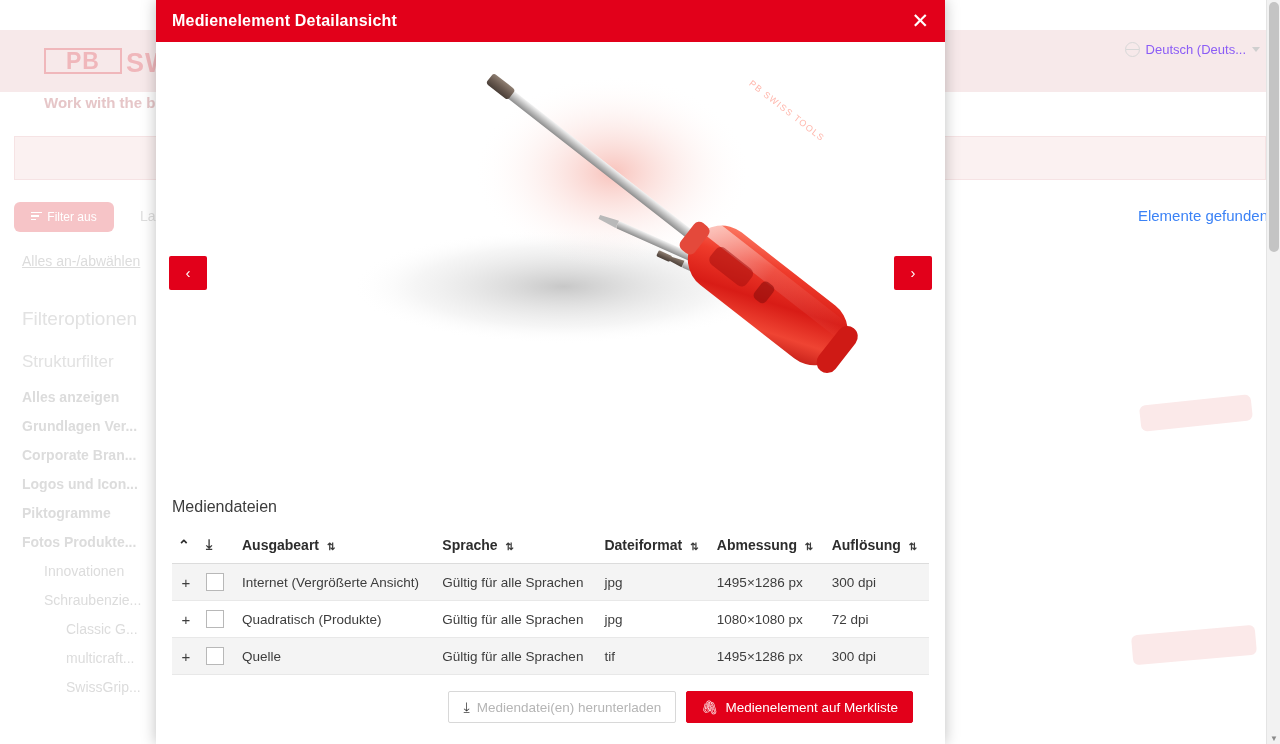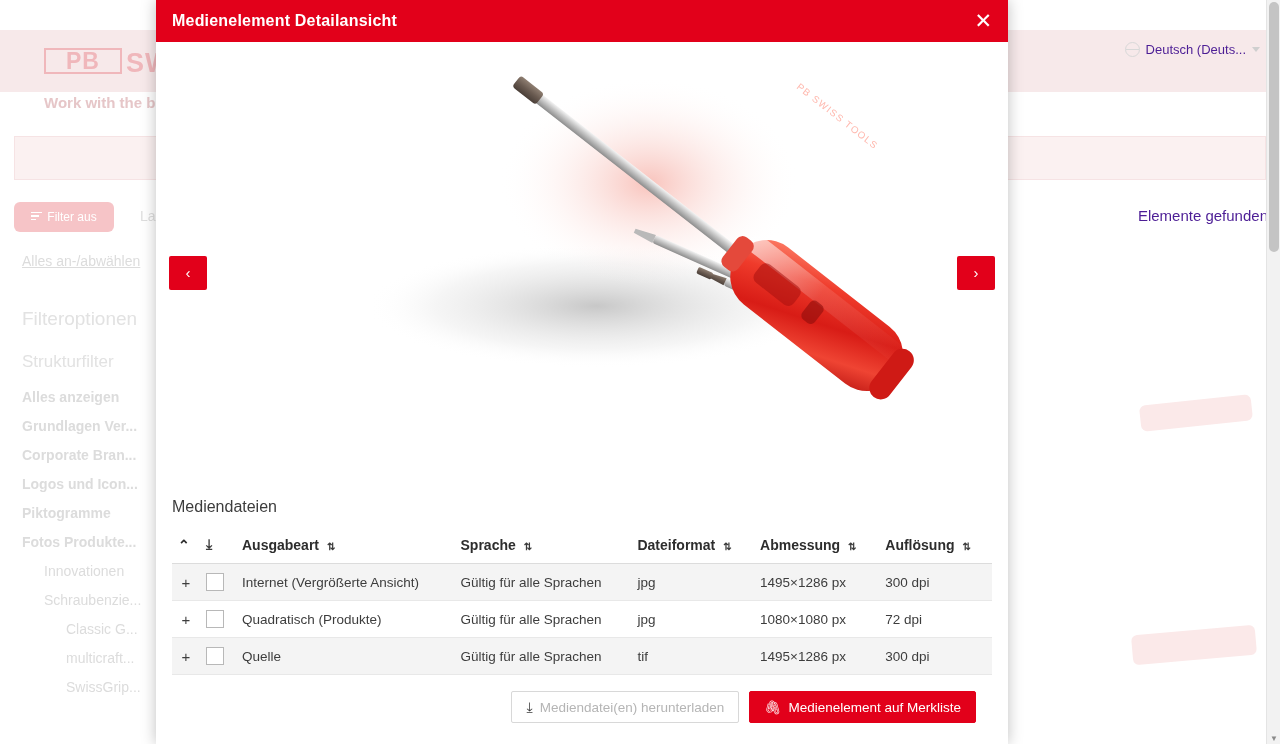--- a/index.html
+++ b/index.html
@@ -189,7 +189,7 @@
   .modal {
     position: absolute;
     top: 0; left: 156px;
-    width: 852px;
+    width: 789px;
     height: 744px;
     background: #ffffff;
     box-shadow: 0 0 14px rgba(0,0,0,0.25);

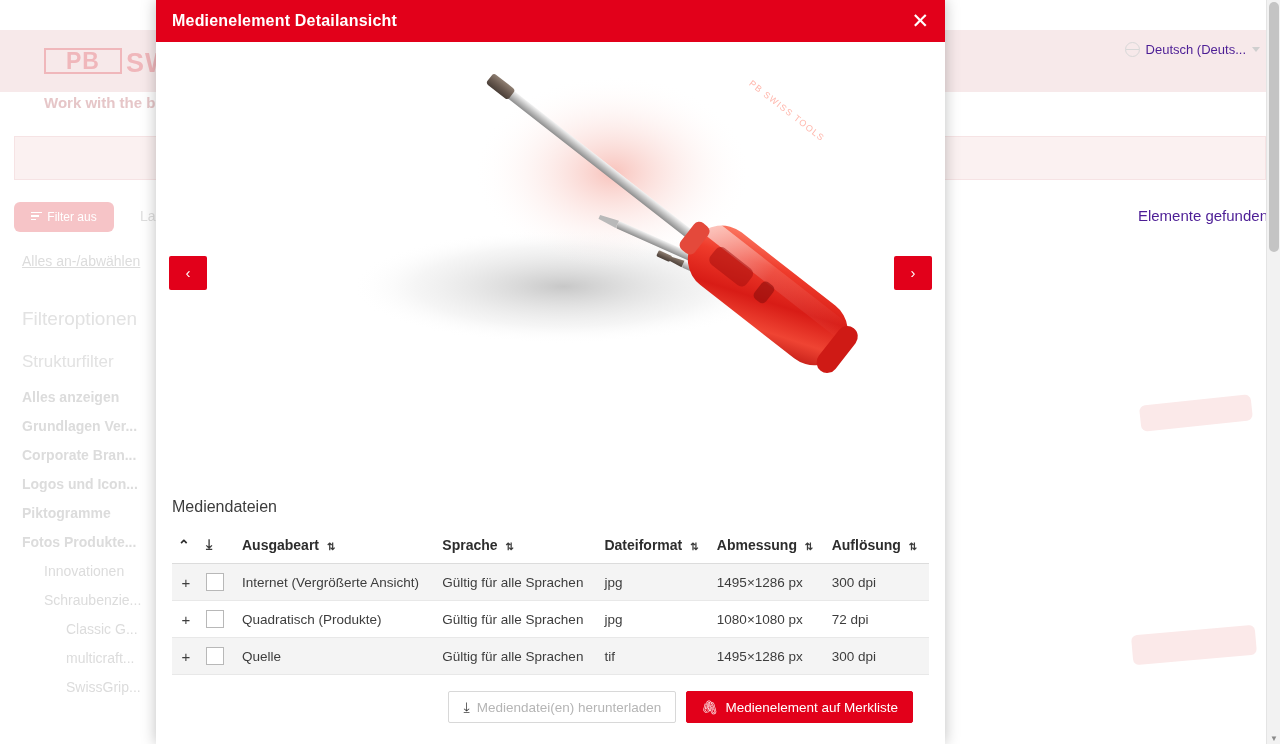--- a/index.html
+++ b/index.html
@@ -53,7 +53,7 @@
     display: flex;
     align-items: center;
     gap: 6px;
-    color: #4c1d95;
+    color: #8b5cf6;
     font-size: 13px;
   }
   .bg-globe {

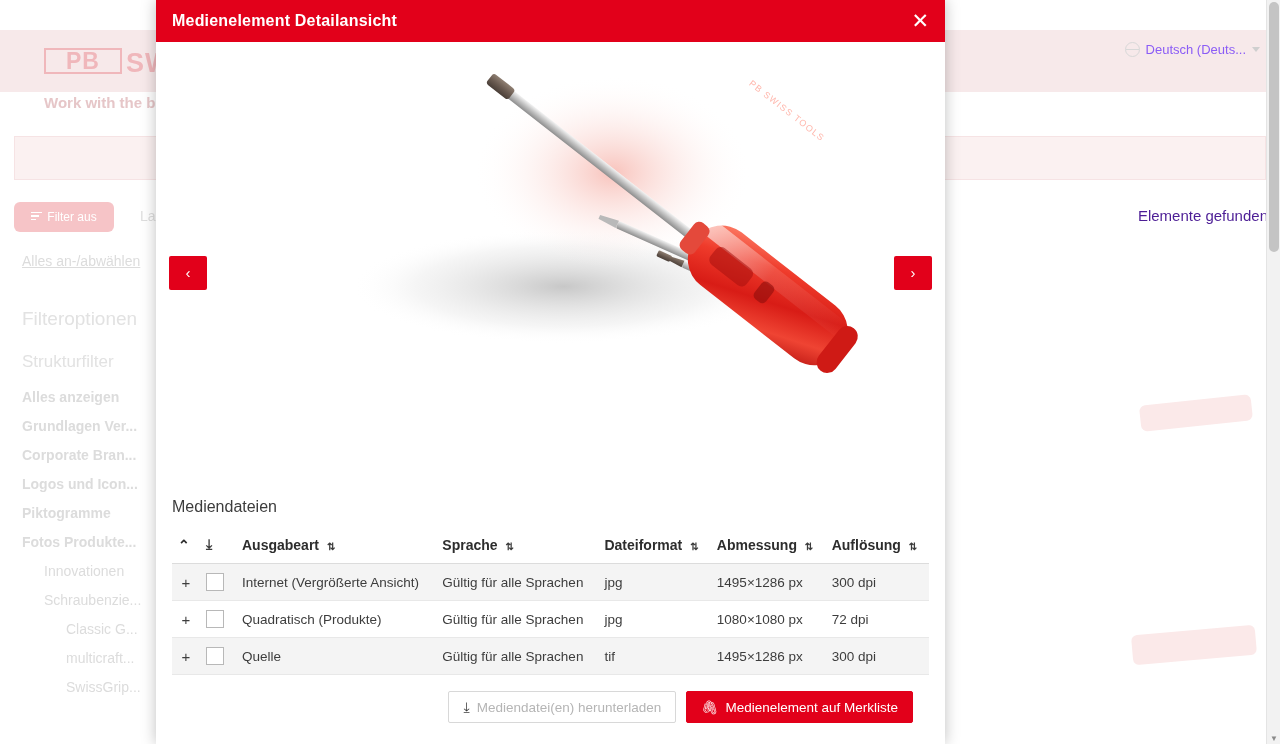--- a/index.html
+++ b/index.html
@@ -118,7 +118,7 @@
   .bg-found {
     position: absolute;
     top: 207px; right: 12px;
-    color: #4c1d95;
+    color: #3b82f6;
     font-size: 15px;
     white-space: nowrap;
   }

